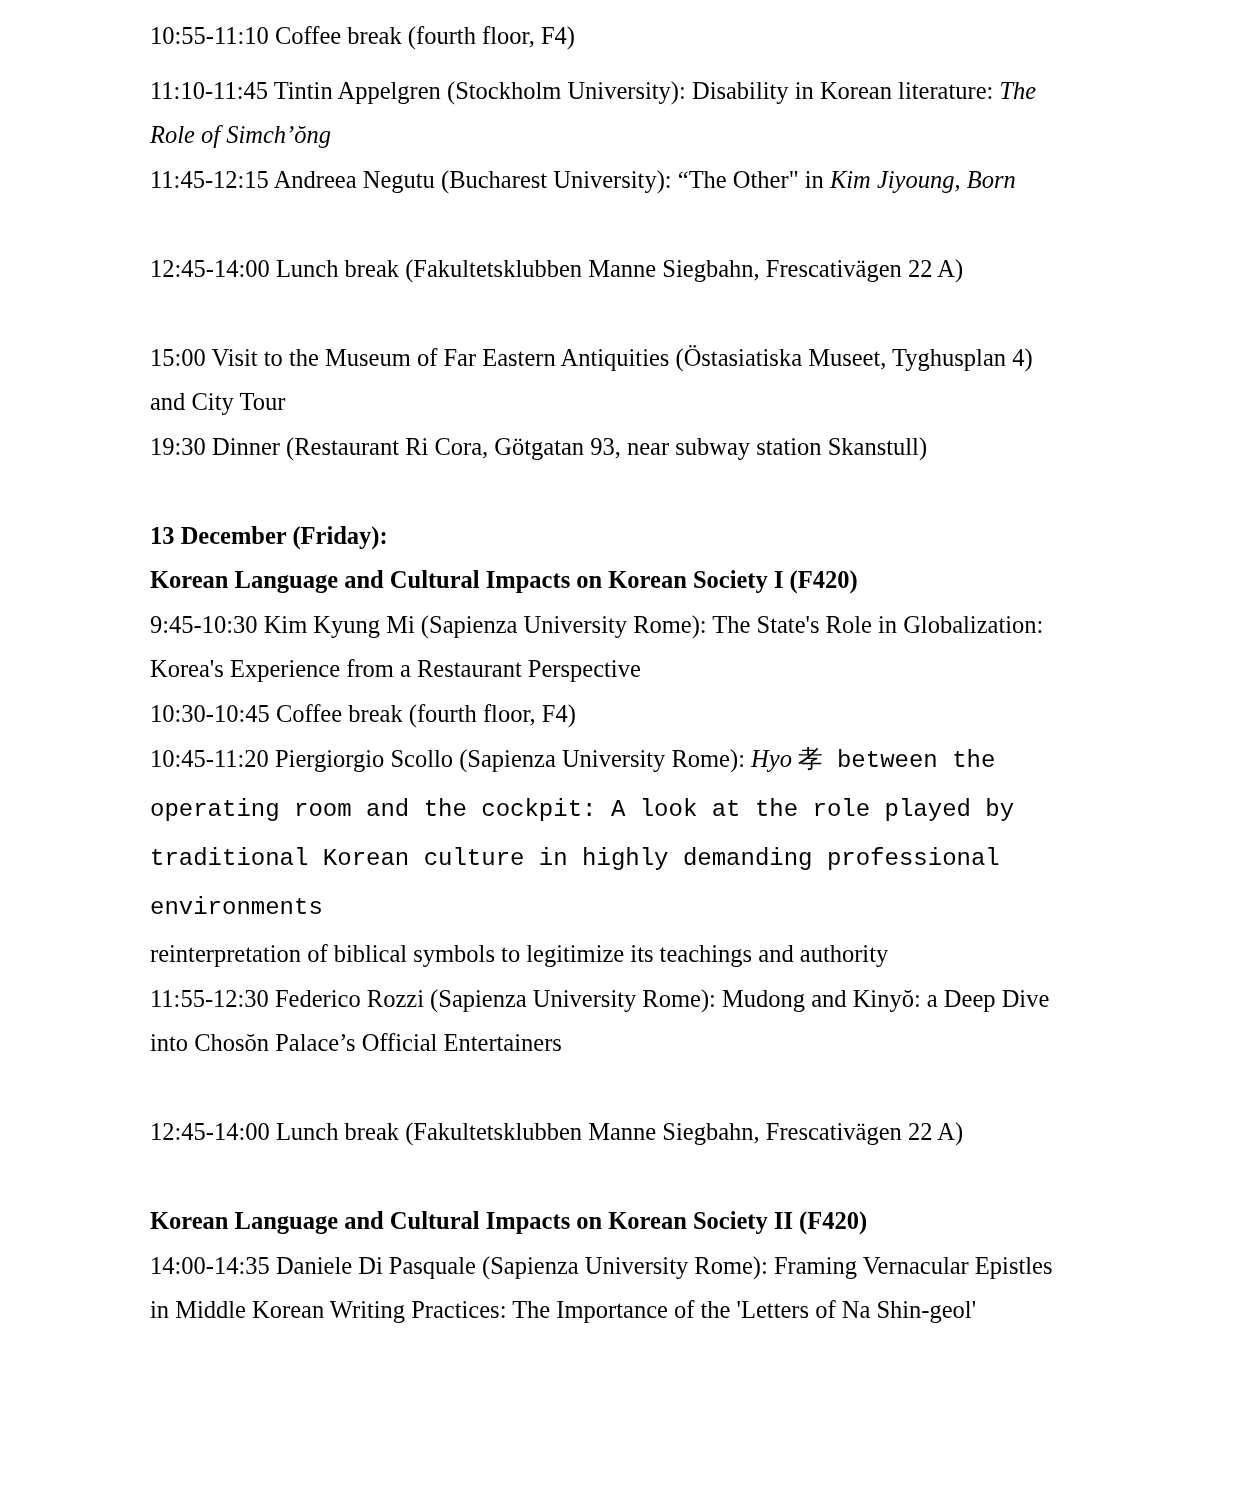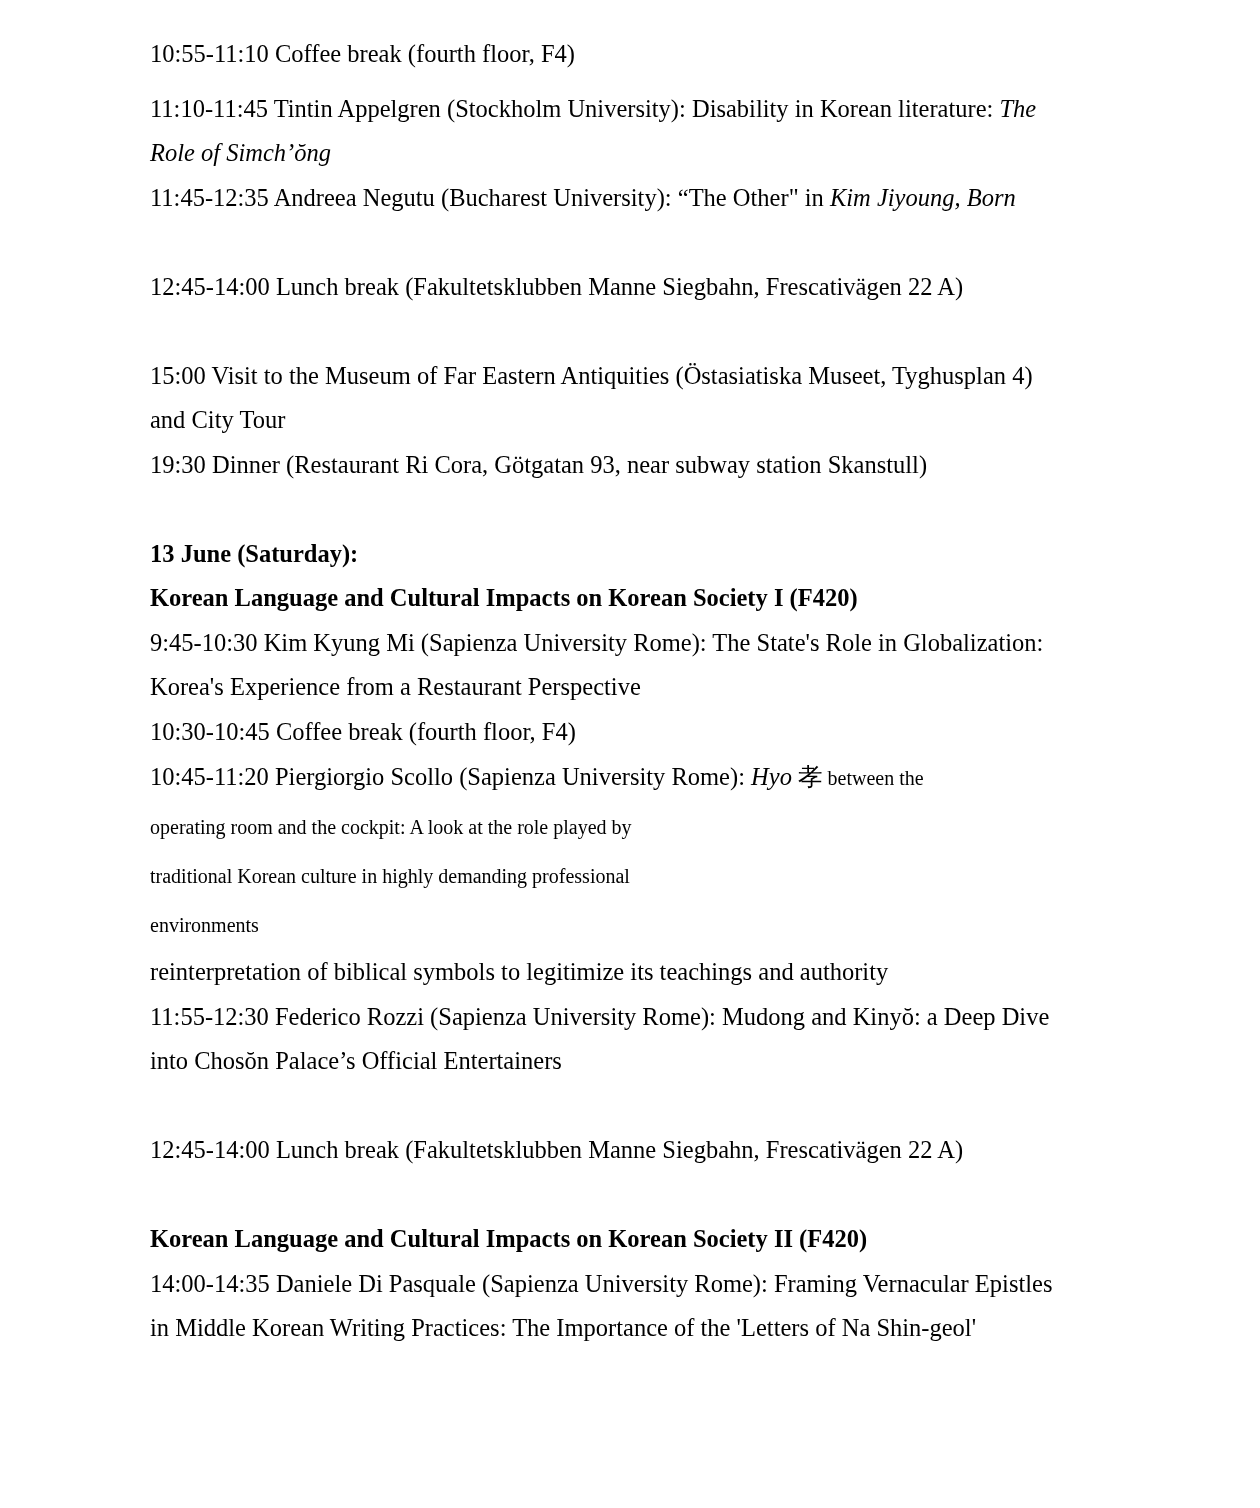--- a/index.html
+++ b/index.html
@@ -15,7 +15,7 @@
     box-sizing: border-box;
     width: 1260px;
     height: 1104px;
-    padding: 32px 150px 0 150px;
+    padding: 14px 150px 0 150px;
   }
   .para { margin: 0; }
   .para.space-after { margin-bottom: 10px; }

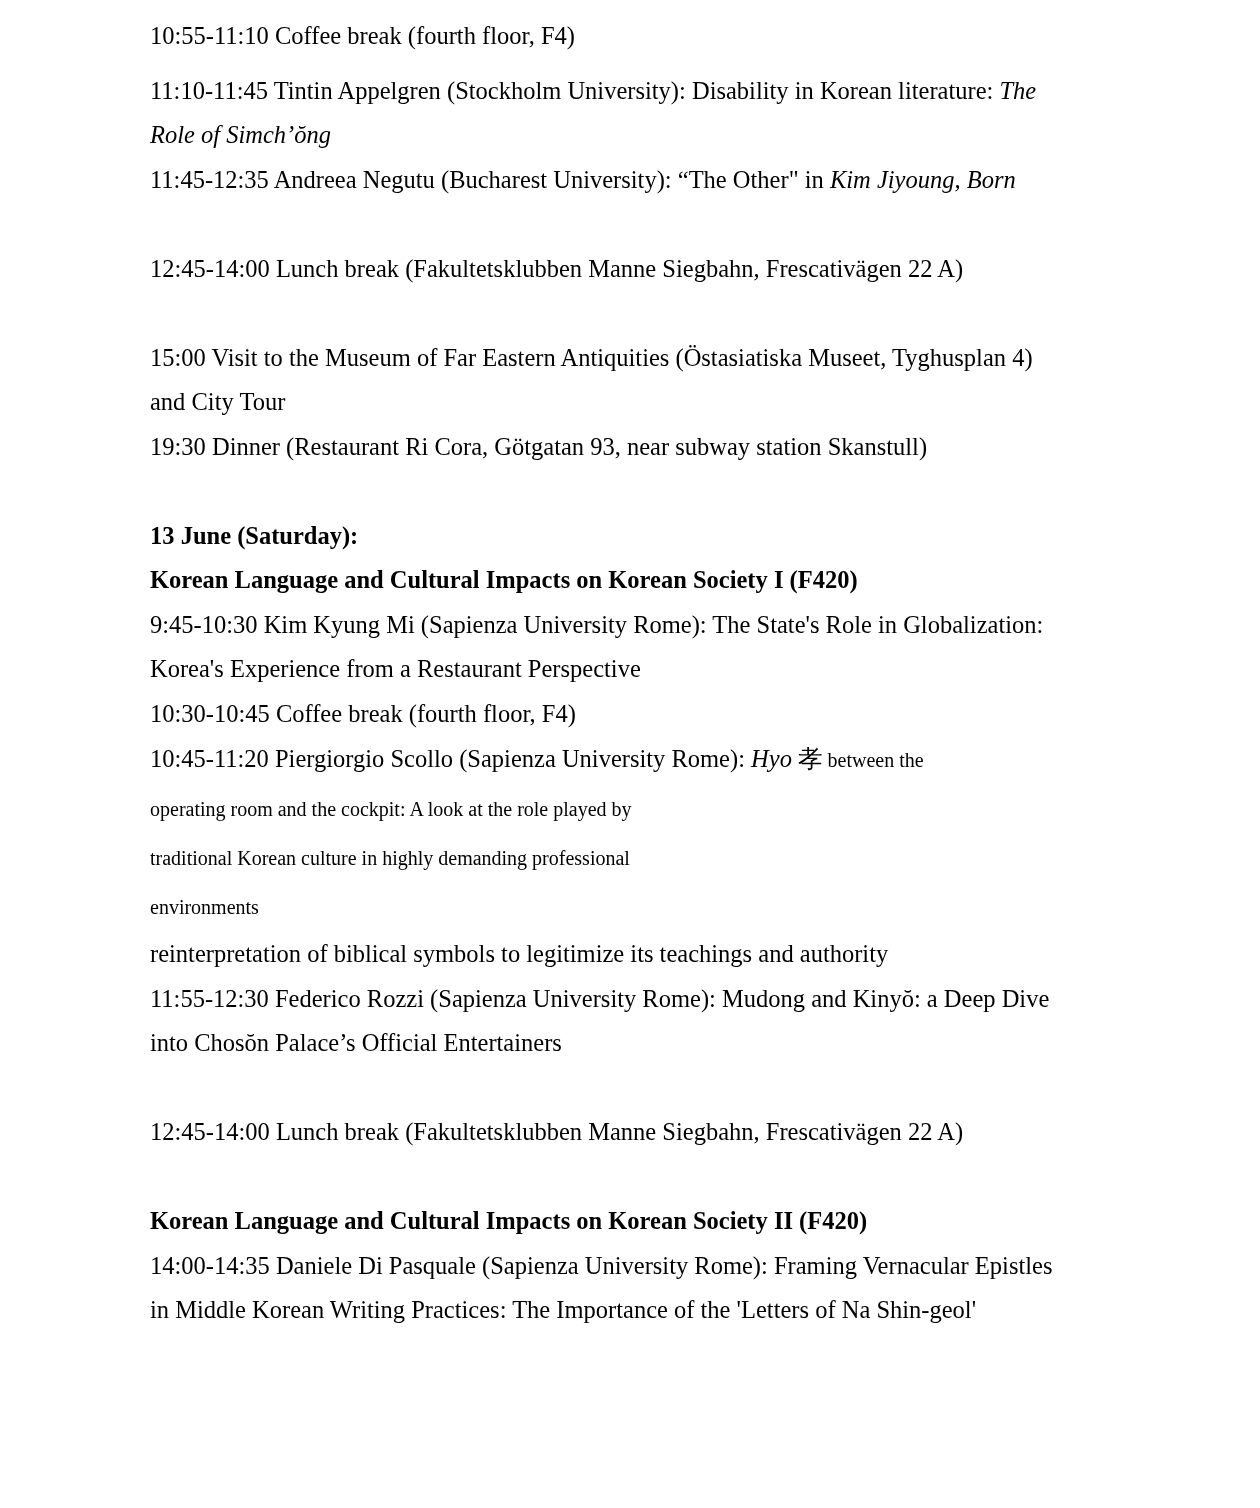--- a/index.html
+++ b/index.html
@@ -49,7 +49,7 @@
       <div class="line"><span class="r-italic">Role of Simch’ŏng</span></div>
     </div>
     <div class="para">
-      <div class="line"><span>11:45-12:35 Andreea Negutu (Bucharest University): “The Other" in </span><span class="r-italic">Kim Jiyoung, Born</span></div>
+      <div class="line"><span>11:45-12:15 Andreea Negutu (Bucharest University): “The Other" in </span><span class="r-italic">Kim Jiyoung, Born</span></div>
     </div>
     <div class="para">
       <div class="line">&nbsp;</div>

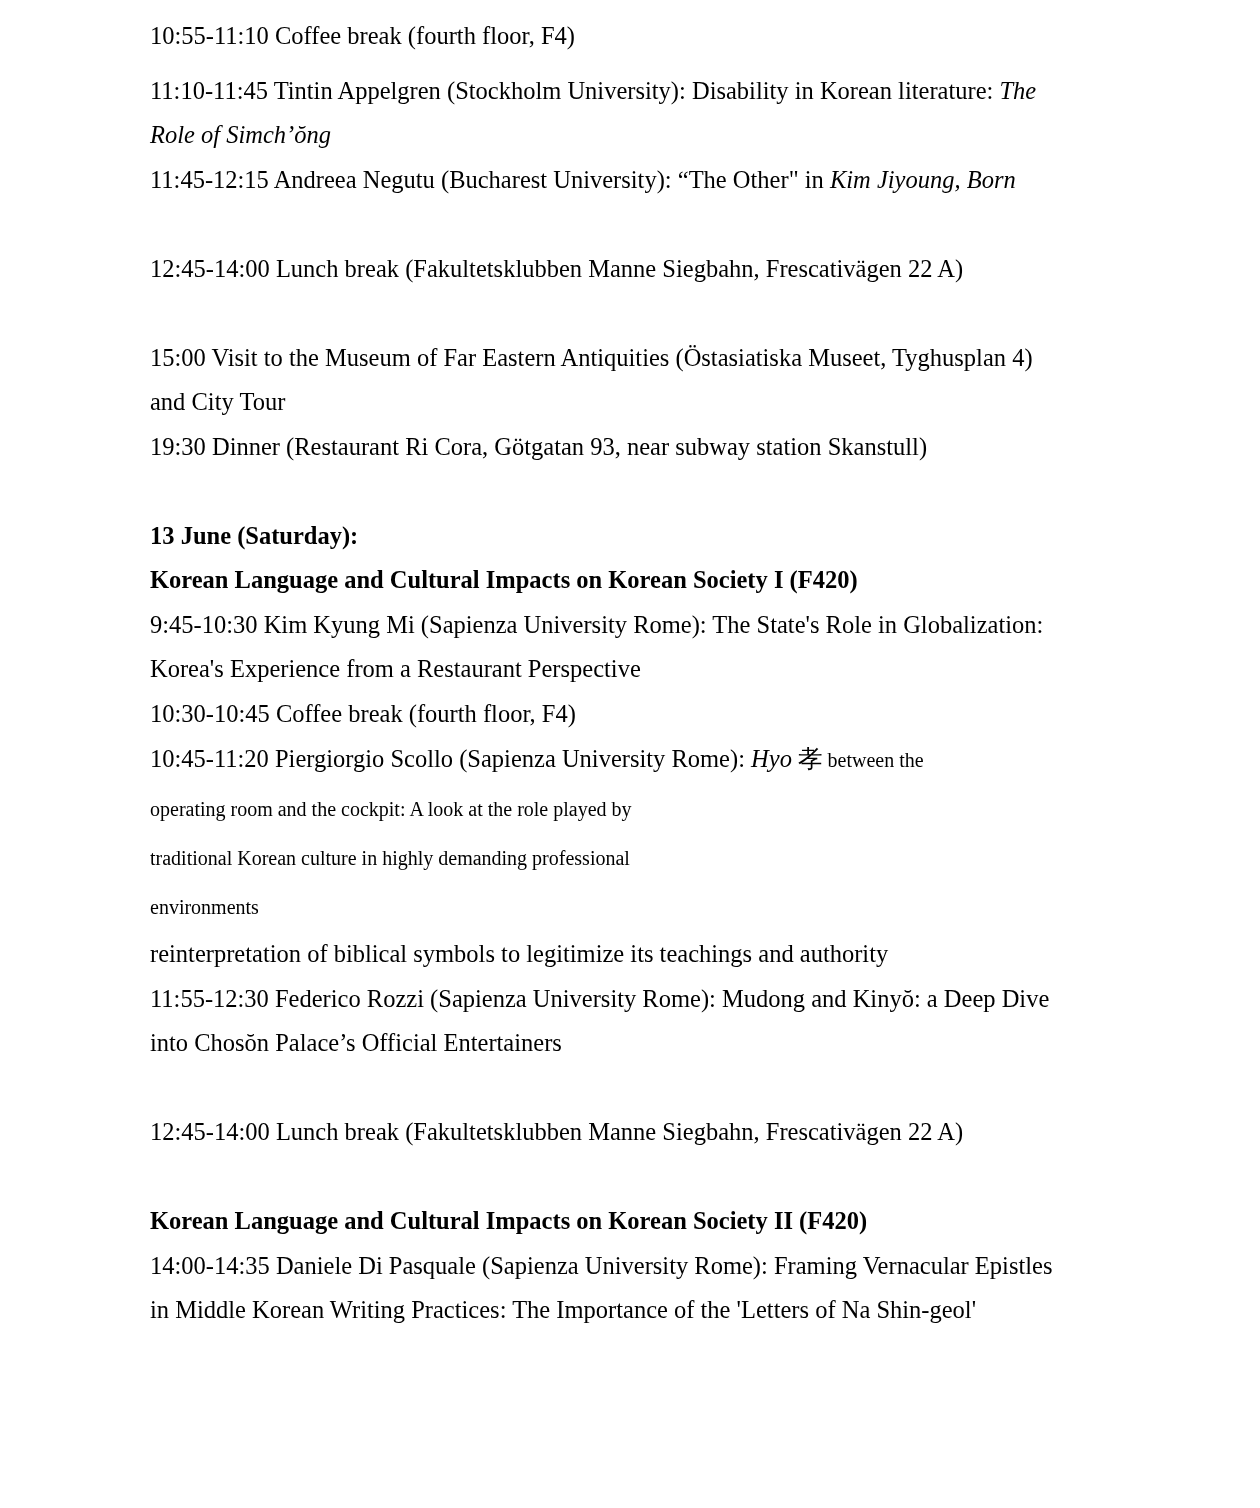--- a/index.html
+++ b/index.html
@@ -71,7 +71,7 @@
       <div class="line">&nbsp;</div>
     </div>
     <div class="para">
-      <div class="line"><span class="r-bold">13 June (Saturday):</span></div>
+      <div class="line"><span class="r-bold">13 December (Friday):</span></div>
     </div>
     <div class="para">
       <div class="line"><span class="r-bold">Korean Language and Cultural Impacts on Korean Society I (F420)</span></div>

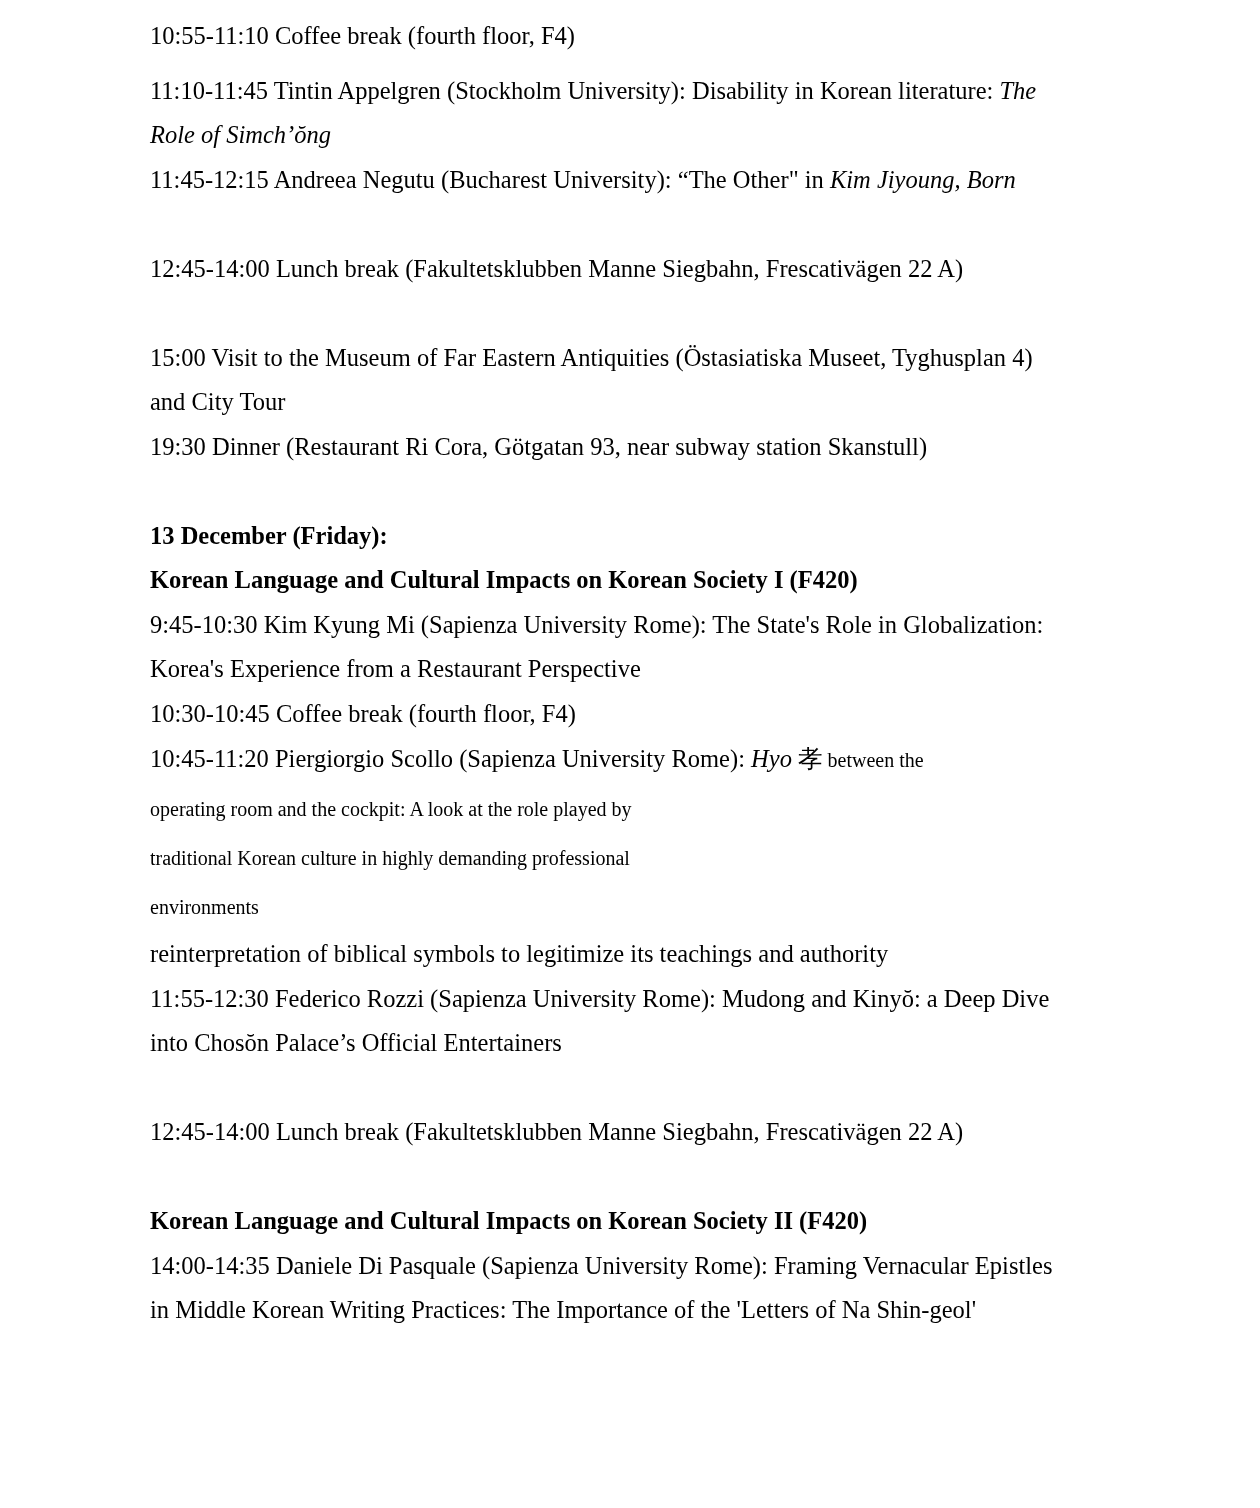--- a/index.html
+++ b/index.html
@@ -28,8 +28,8 @@
   .r-bold { font-weight: 700; }
   .r-italic { font-style: italic; }
   .r-mono {
-    font-family: Liberation Serif, serif;
-    font-size: 20px;
+    font-family: Liberation Mono, monospace;
+    font-size: 24px;
     line-height: 49px;
   }
   .r-cjk {

